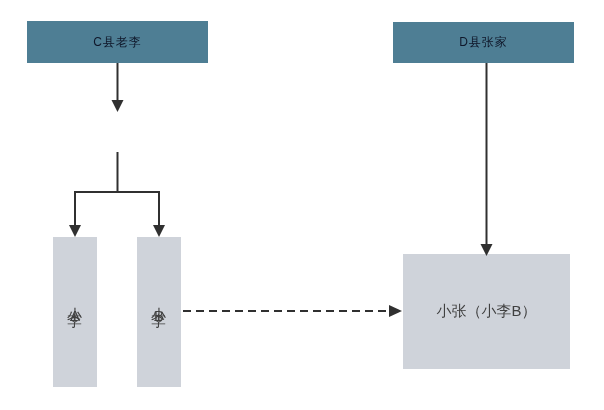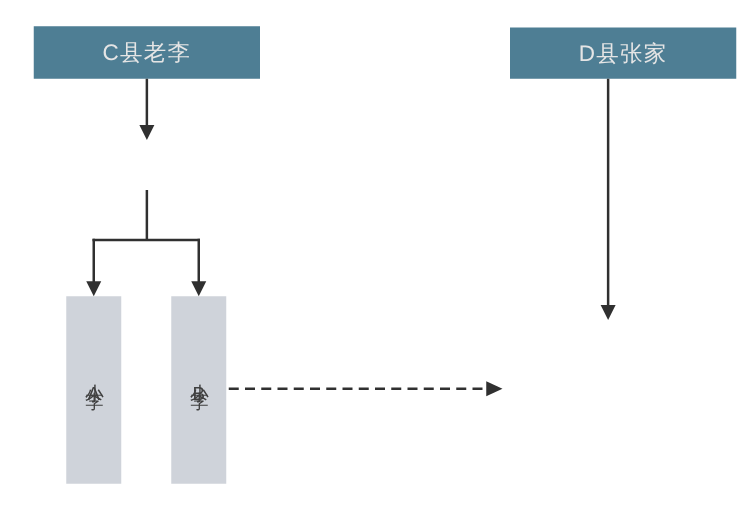--- a/index.html
+++ b/index.html
@@ -24,8 +24,8 @@
   }
   .node-header {
     background: #4e7e94;
-    color: #e5e5e5;
-    font-size: 18px;
+    color: #0f172a;
+    font-size: 12px;
     letter-spacing: 1px;
   }
   .node-leaf {

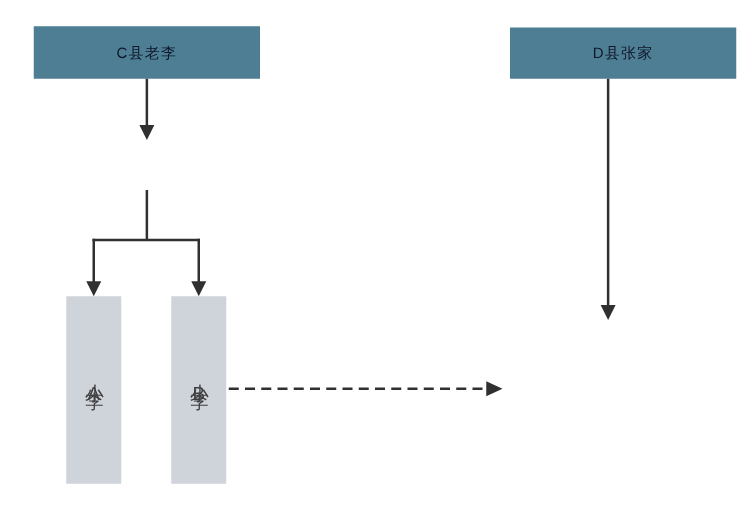--- a/index.html
+++ b/index.html
@@ -44,7 +44,7 @@
   .da-li      { left: 27px;  top: 112px; width: 181px; height: 40px; }
   .xiao-li-a  { left: 53px;  top: 237px; width: 44px;  height: 150px; }
   .xiao-li-b  { left: 137px; top: 237px; width: 44px;  height: 150px; }
-  .d-county   { left: 408px; top: 22px;  width: 181px; height: 41px; }
+  .d-county   { left: 393px; top: 22px;  width: 181px; height: 41px; }
   .xiao-zhang { left: 403px; top: 254px; width: 167px; height: 115px; }
 
   .edges {

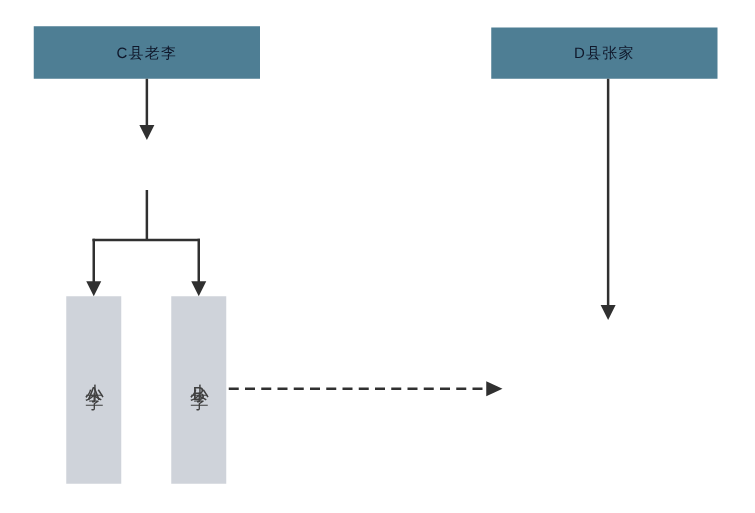--- a/index.html
+++ b/index.html
@@ -86,6 +86,9 @@
     <span>D县张家</span>
   </div>
 
+  <div class="node node-leaf xiao-zhang">
+    <span>小张（小李B）</span>
+  </div>
 
   <svg class="edges" viewBox="0 0 604 410" xmlns="http://www.w3.org/2000/svg">
 

